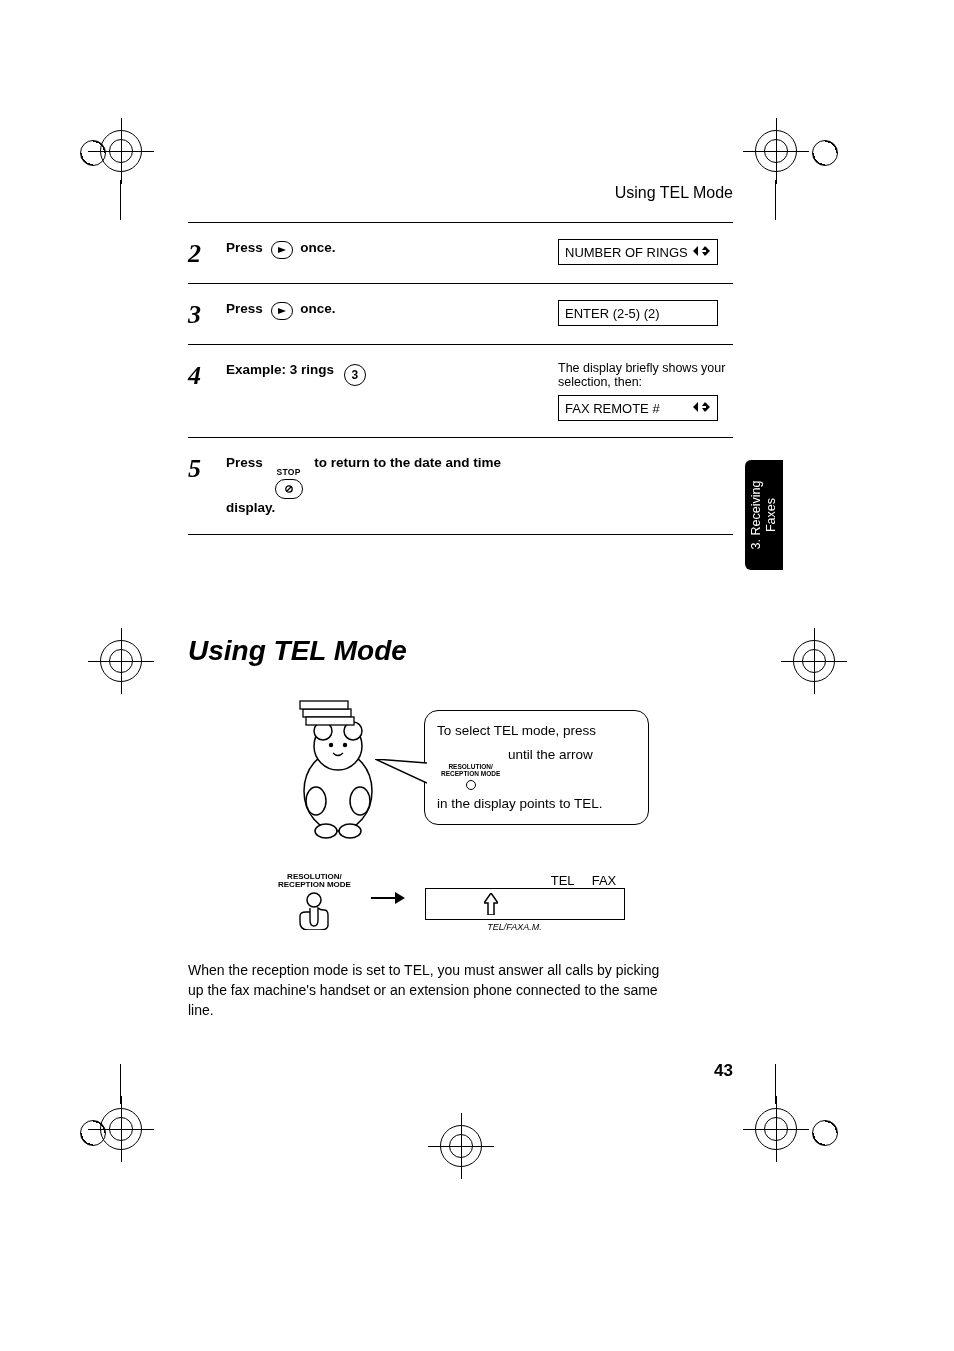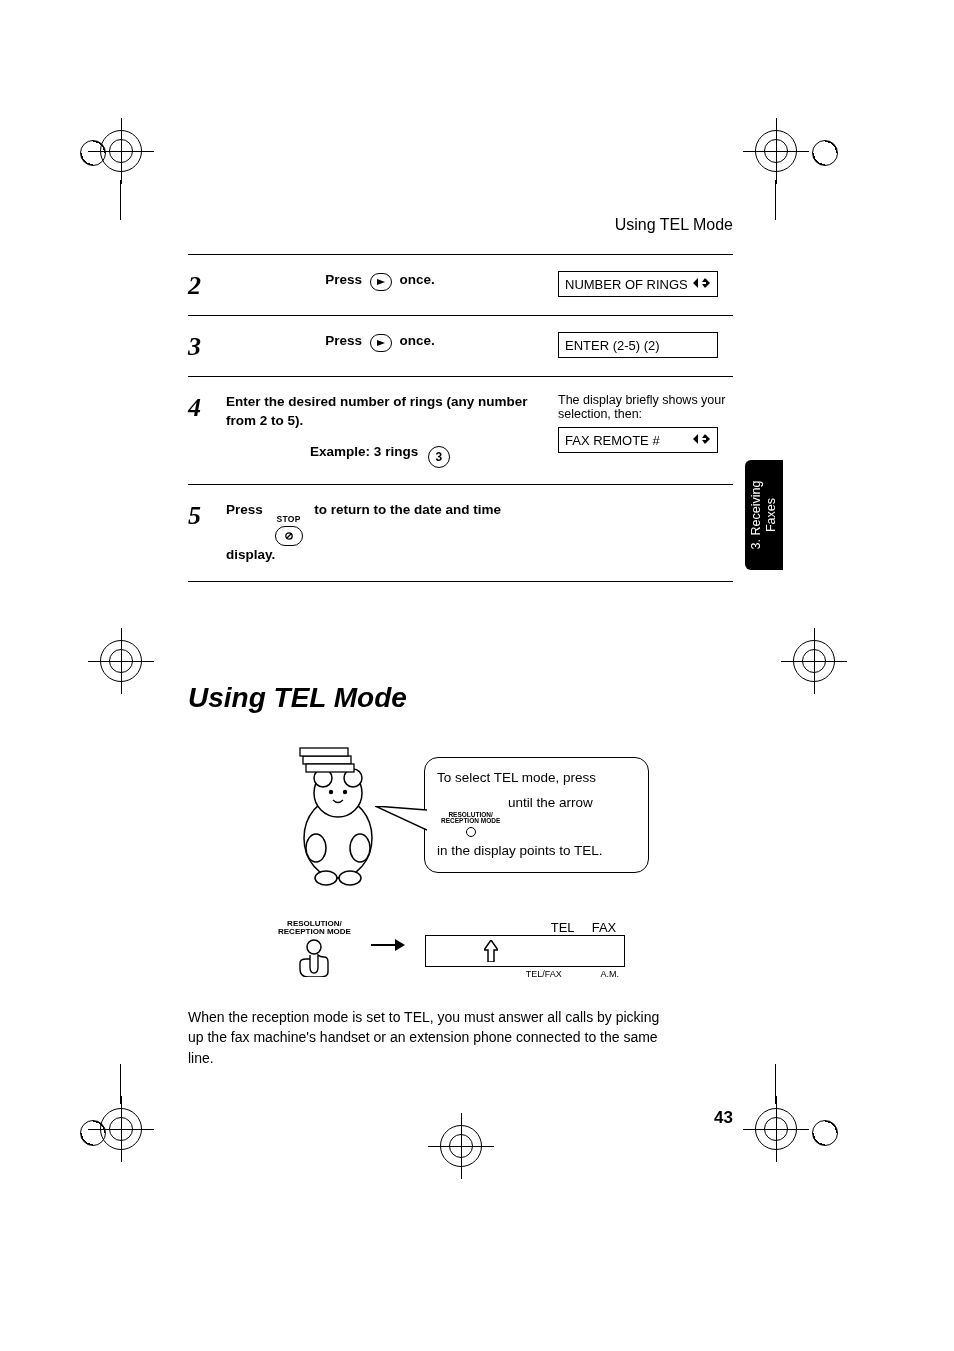--- a/index.html
+++ b/index.html
@@ -30,7 +30,7 @@
 
   .page-area {
     position: absolute;
-    left: 188px; top: 216px;
+    left: 188px; top: 184px;
     width: 545px;
   }
   .running-head {

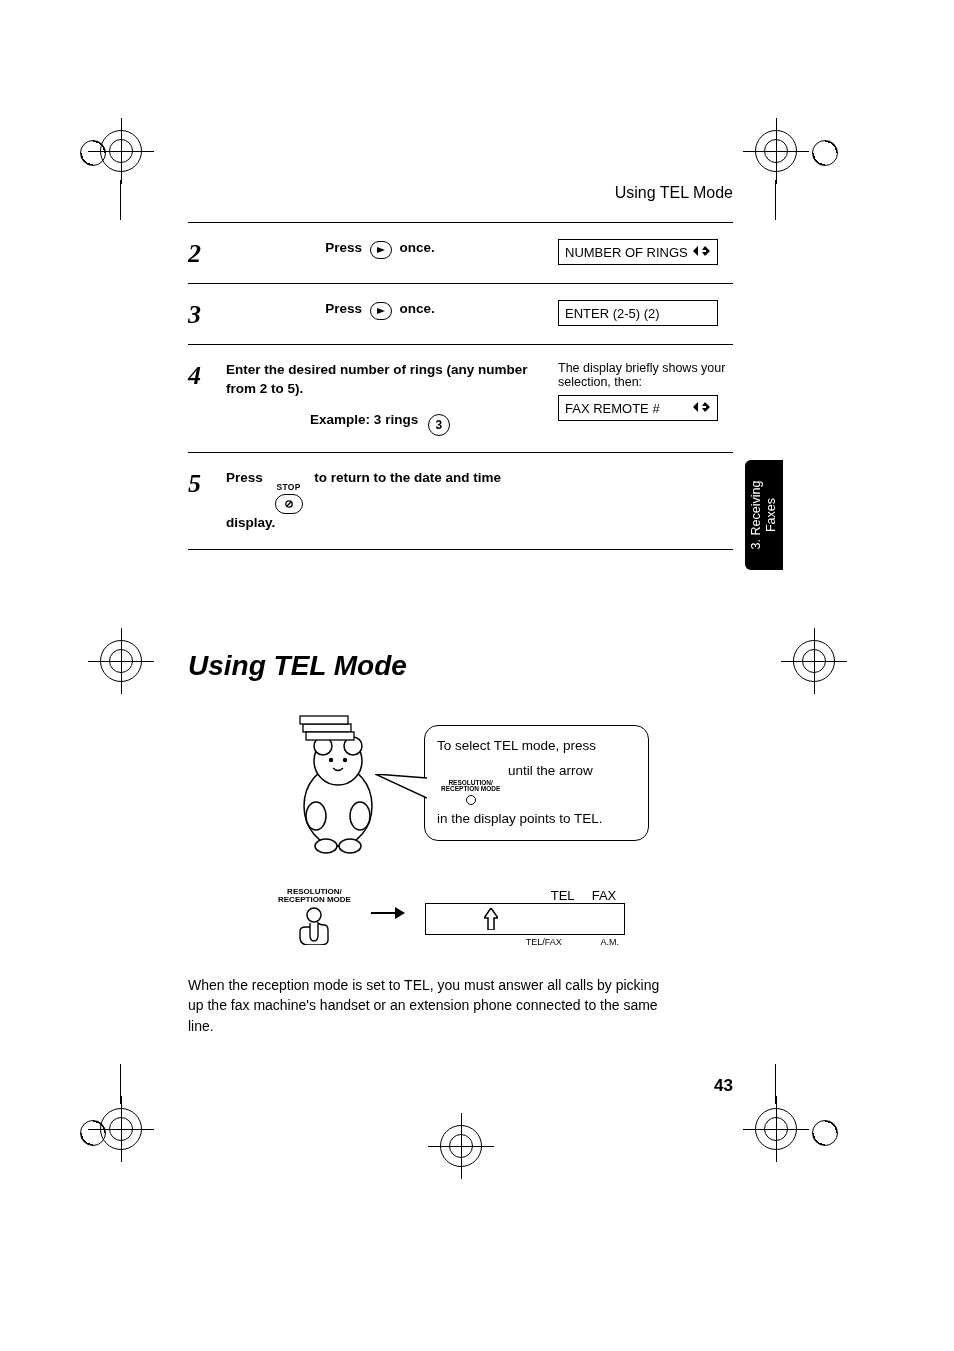--- a/index.html
+++ b/index.html
@@ -68,7 +68,6 @@
     flex-direction: column;
     gap: 12px;
     padding-right: 10px;
-    align-items: center;
   }
   .step-right {
     flex: 0 0 175px;

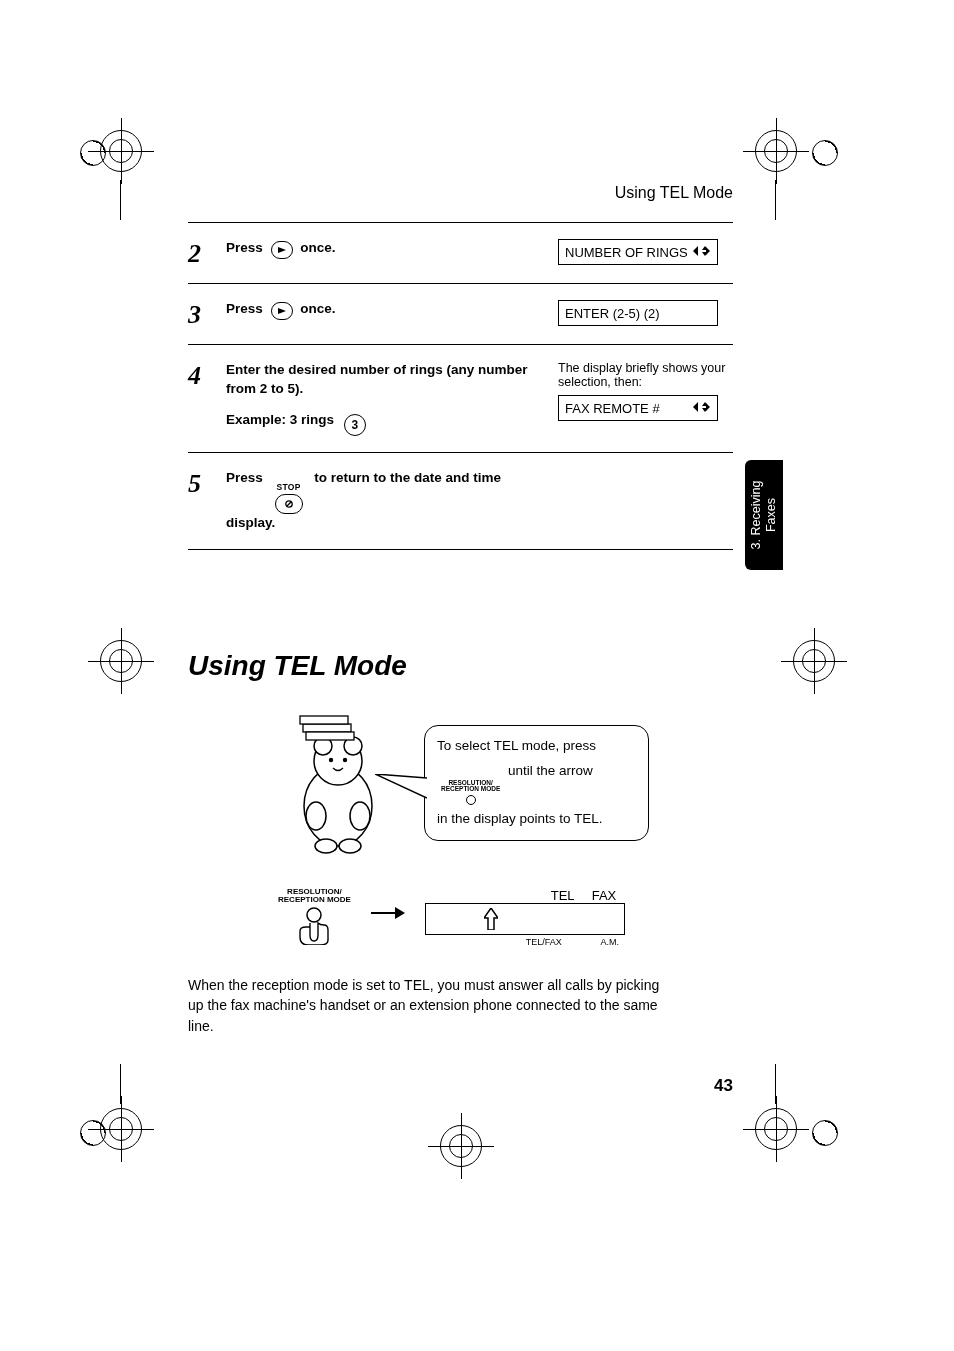--- a/index.html
+++ b/index.html
@@ -318,7 +318,6 @@
     <div class="step-row step-sep">
       <div class="step-num">4</div>
       <div class="step-body">
-        <div>Enter the desired number of rings (any number from 2 to 5).</div>
         <div>
           <span>Example: 3 rings</span>
           <span class="circle-key">3</span>

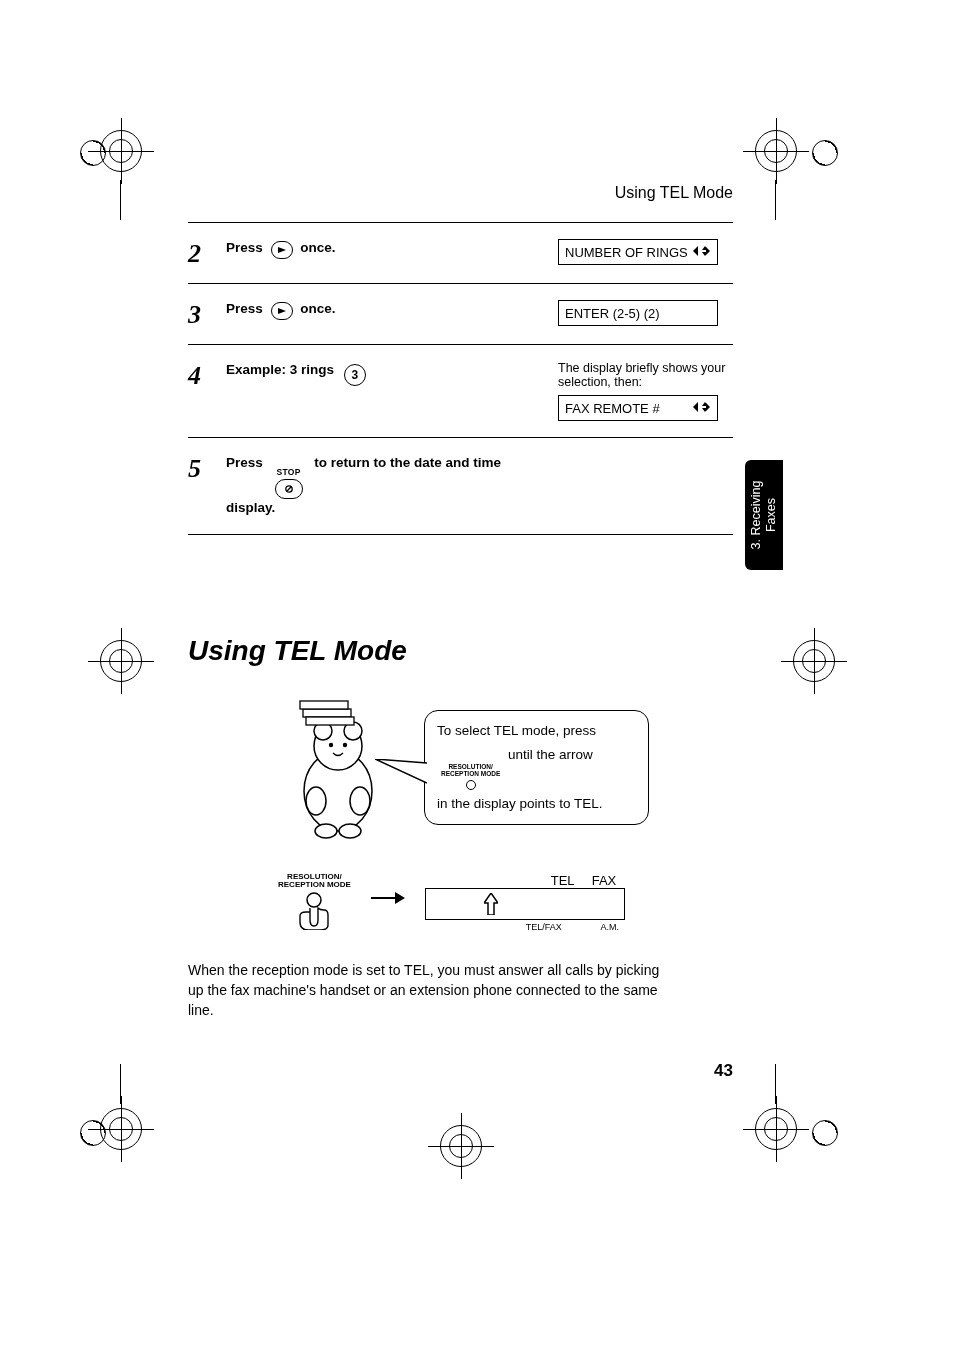--- a/index.html
+++ b/index.html
@@ -163,7 +163,7 @@
     position: relative;
   }
   .lcd-labels-top { display:flex; justify-content:space-around; font-size:13px; width:200px; }
-  .lcd-labels-bot { display:flex; justify-content:space-between; font-size:9px; width:200px; padding: 0 6px; margin-top:2px;}
+  .lcd-labels-bot { display:flex; justify-content:flex-start; font-size:9px; width:200px; padding: 0 6px; margin-top:2px;font-style:italic;}
   .lcd-arrow-up { position:absolute; left:58px; top:4px; font-size:14px; font-weight:bold; }
 
   .body-text {

